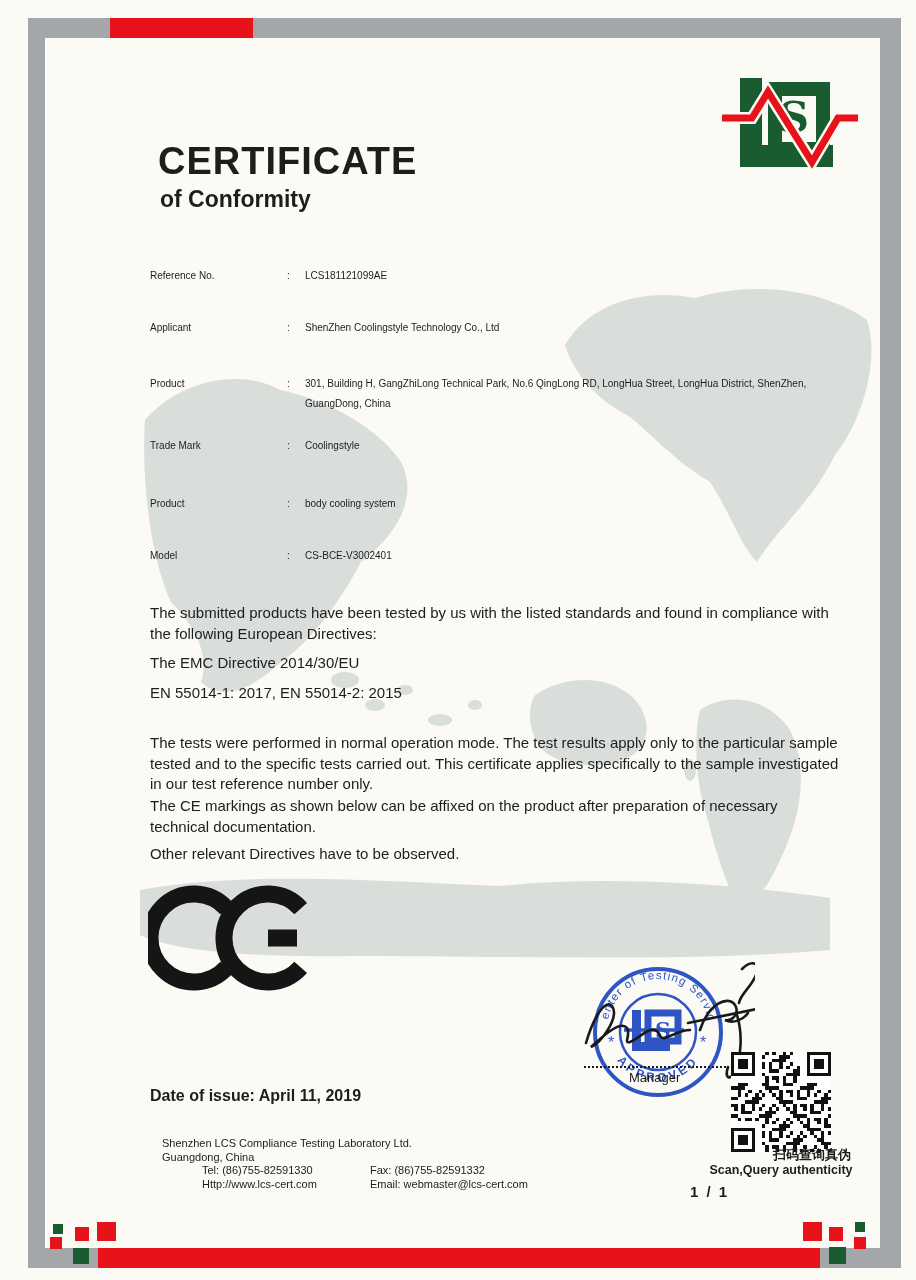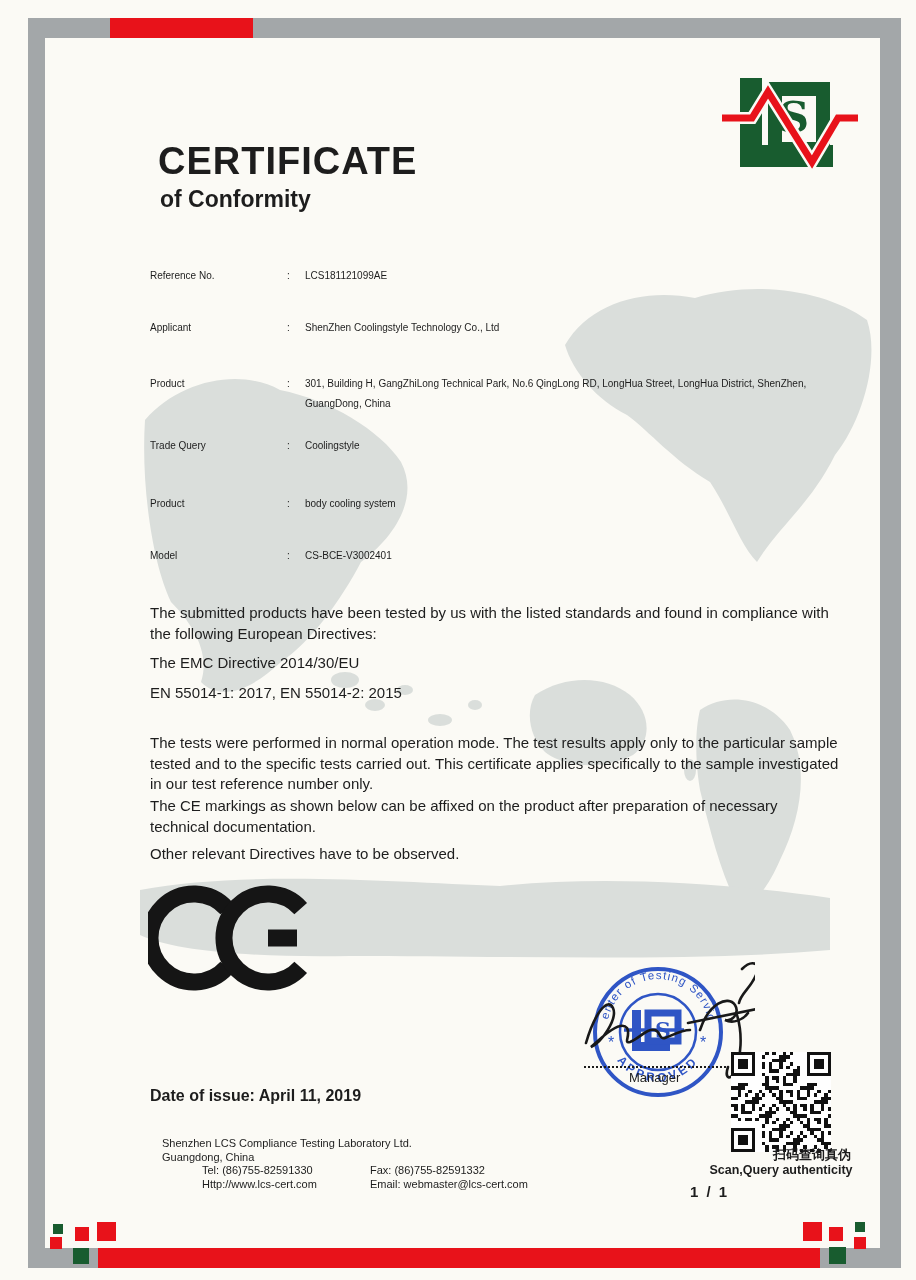--- a/index.html
+++ b/index.html
@@ -123,7 +123,7 @@
   <span class="f-value">301, Building H, GangZhiLong Technical Park, No.6 QingLong RD, LongHua Street, LongHua District, ShenZhen, GuangDong, China</span>
 </div>
 <div class="field-row" style="top:436px">
-  <span class="f-label">Trade Query</span>
+  <span class="f-label">Trade Mark</span>
   <span class="f-colon">:</span>
   <span class="f-value">Coolingstyle</span>
 </div>

